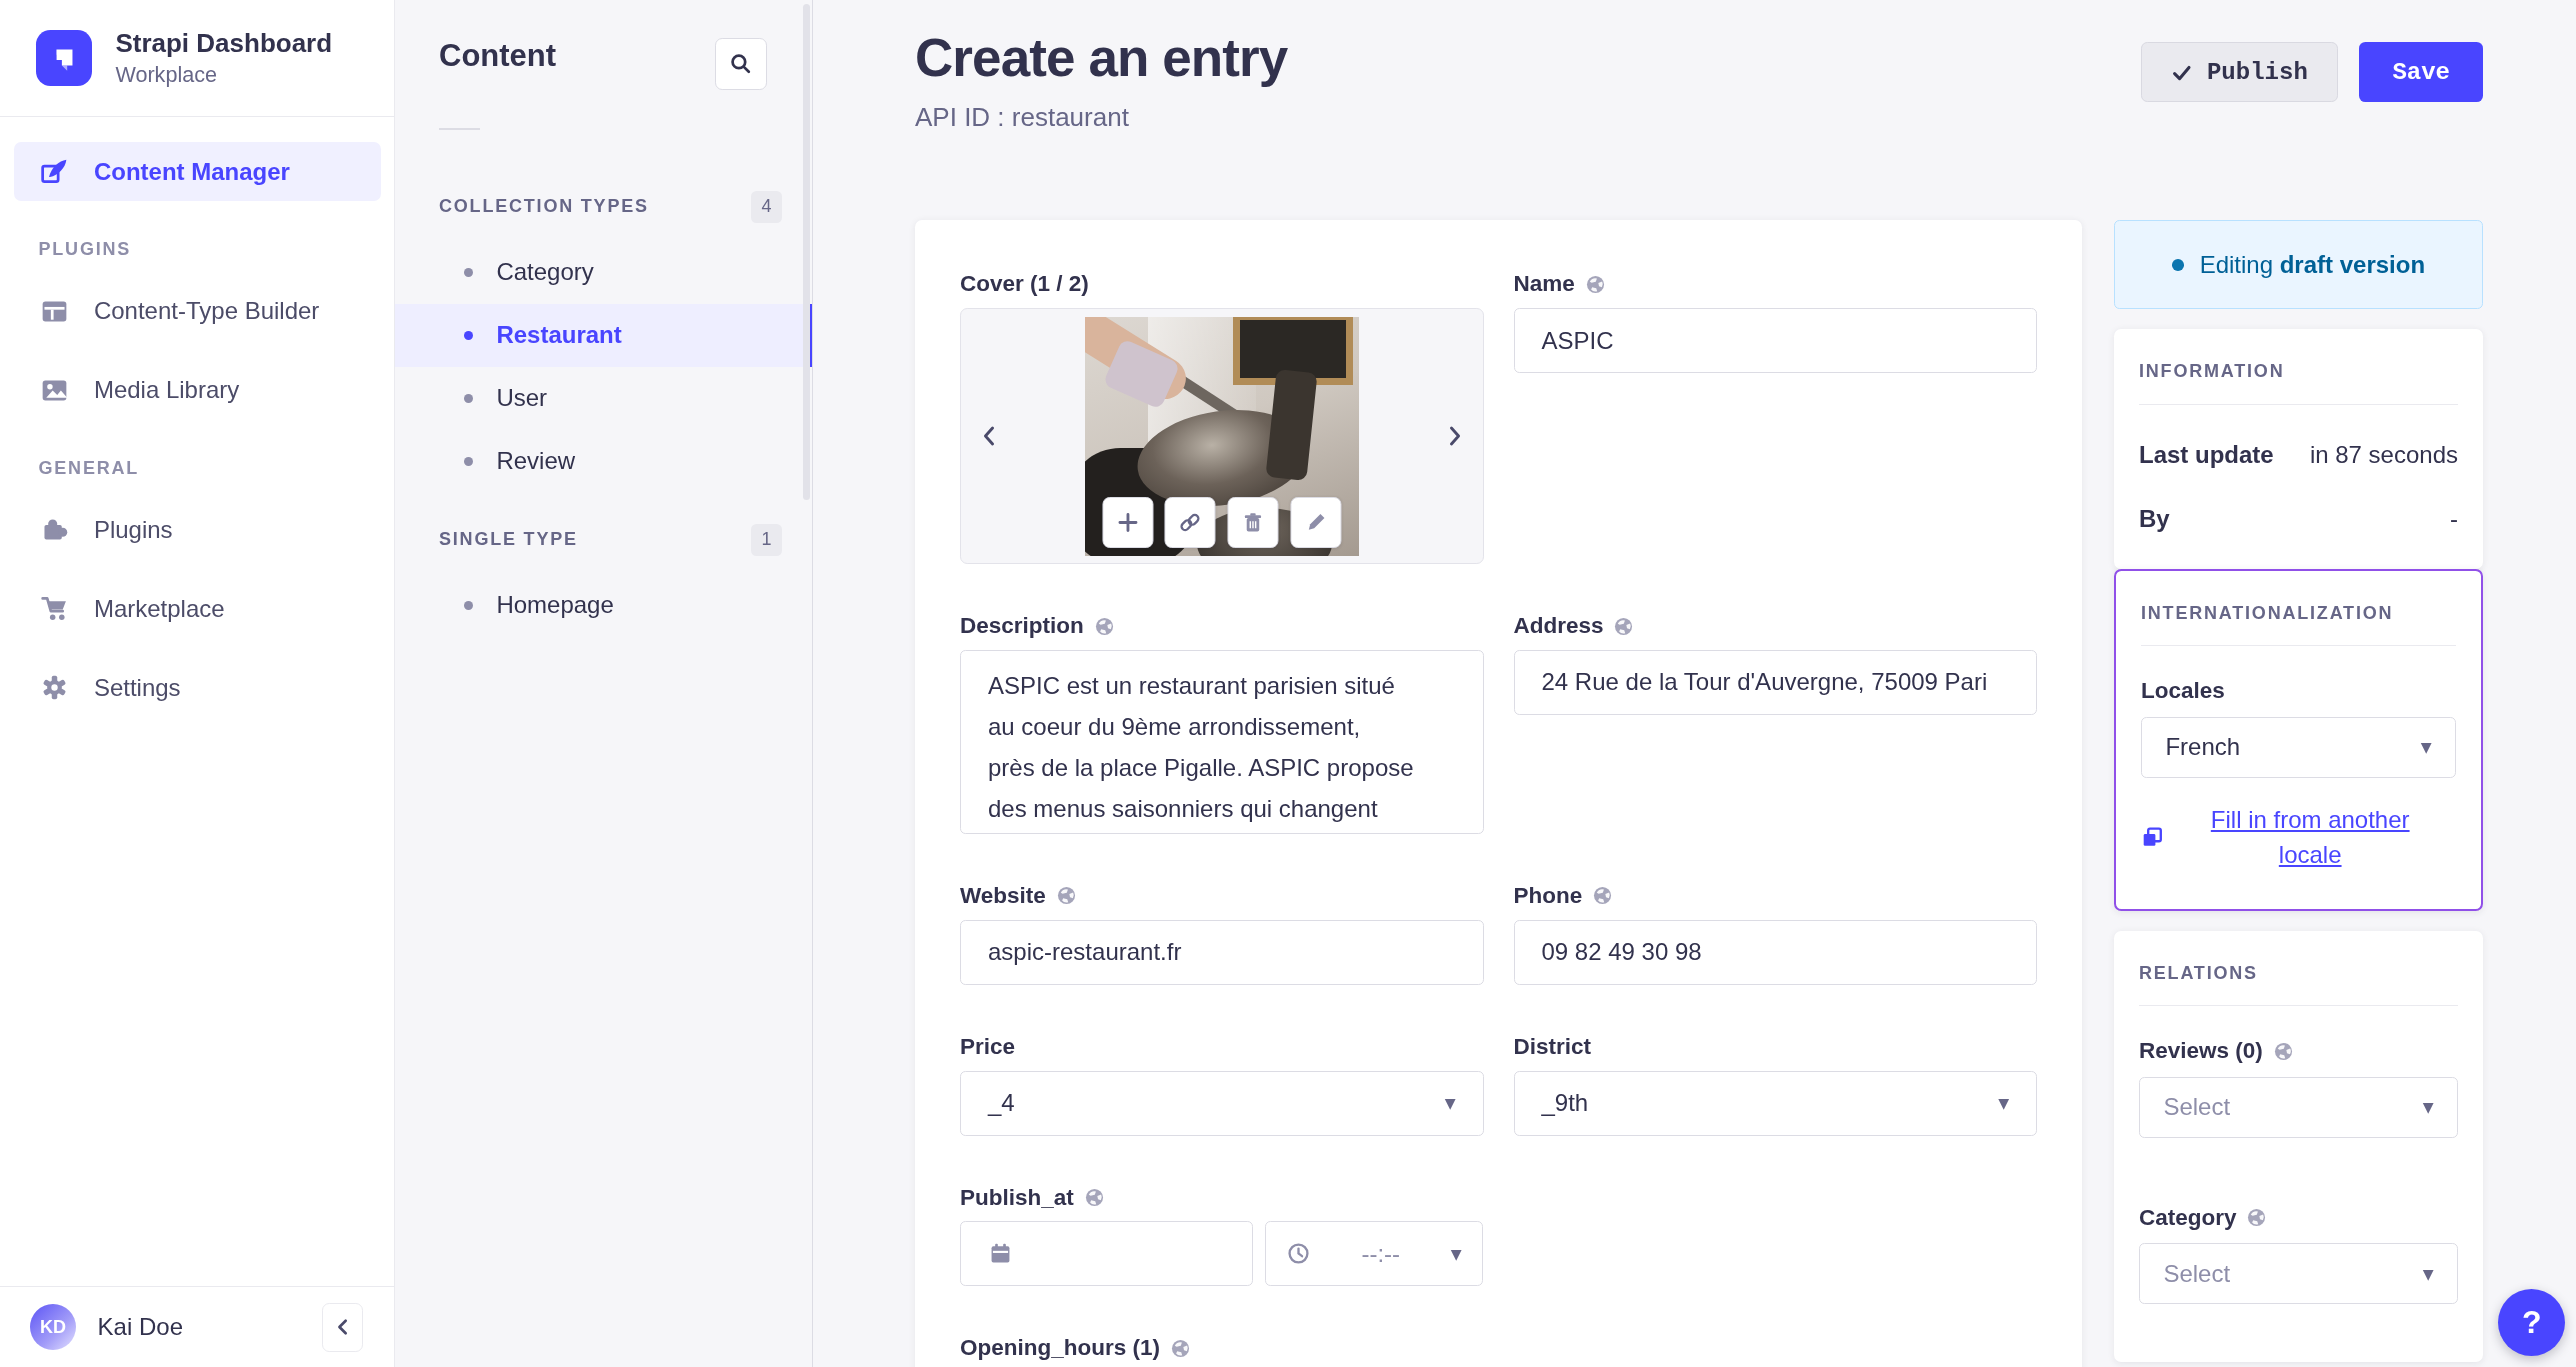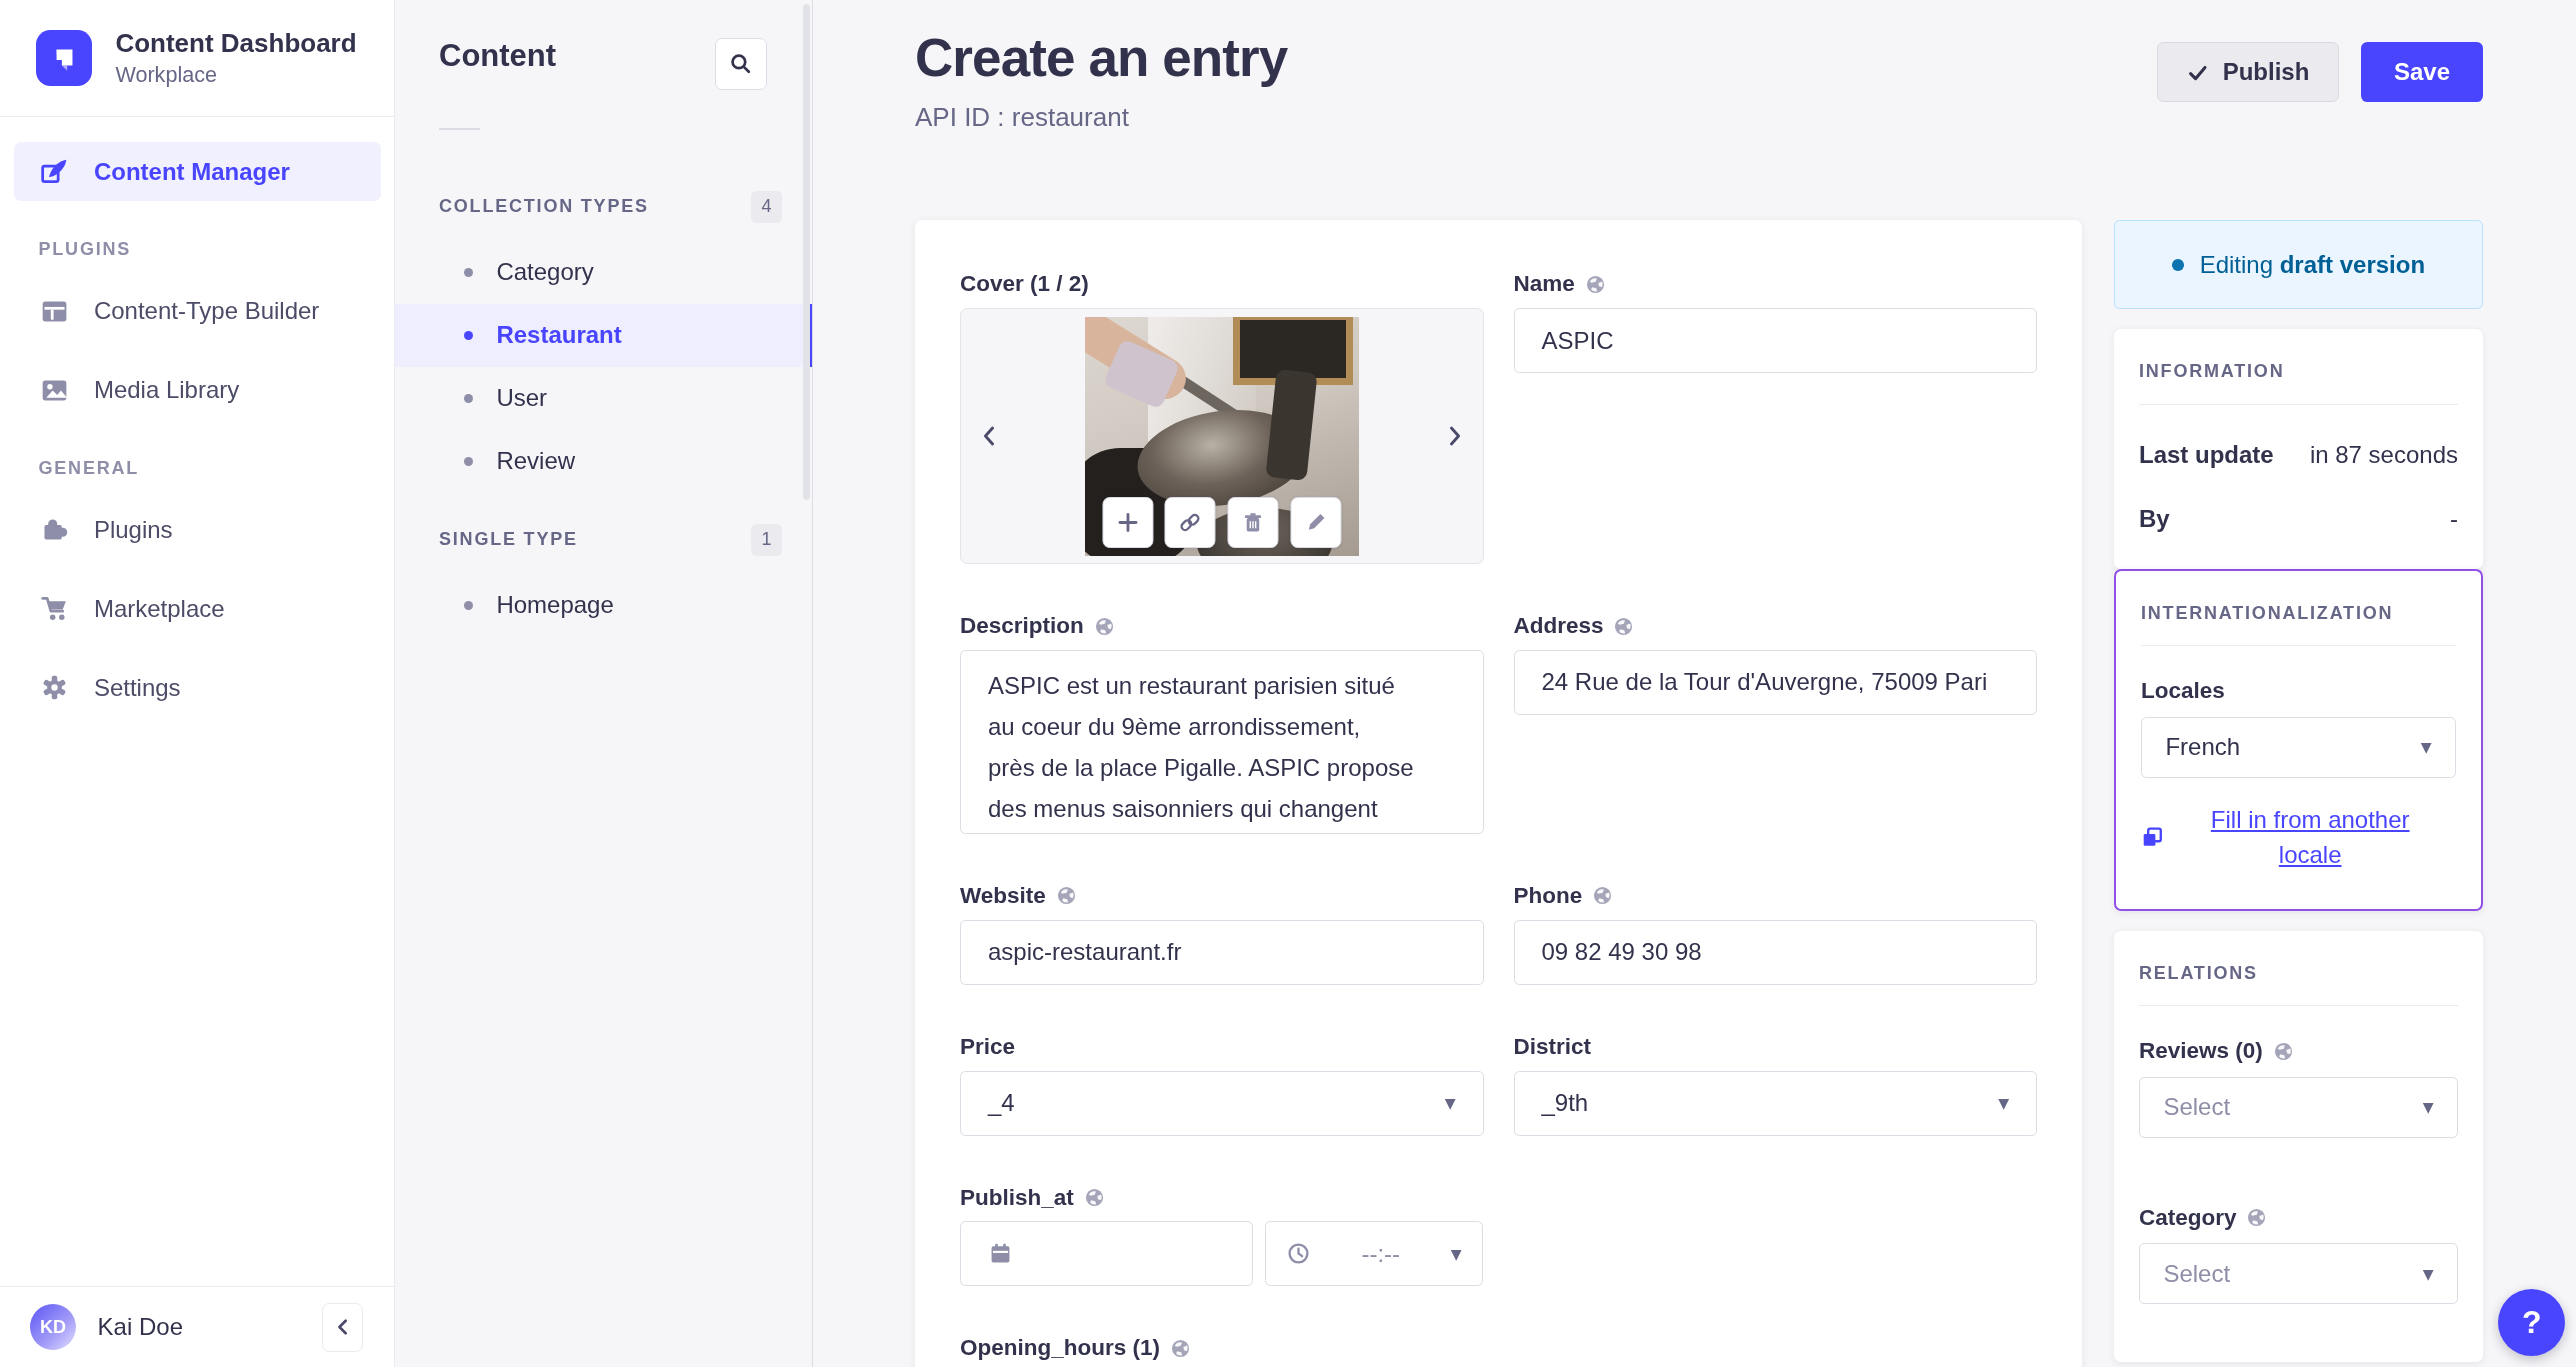--- a/index.html
+++ b/index.html
@@ -116,7 +116,7 @@
         </svg>
       </div>
       <div>
-        <div class="brand-title">Content Dashboard</div>
+        <div class="brand-title">Strapi Dashboard</div>
         <div class="brand-sub">Workplace</div>
       </div>
     </div>

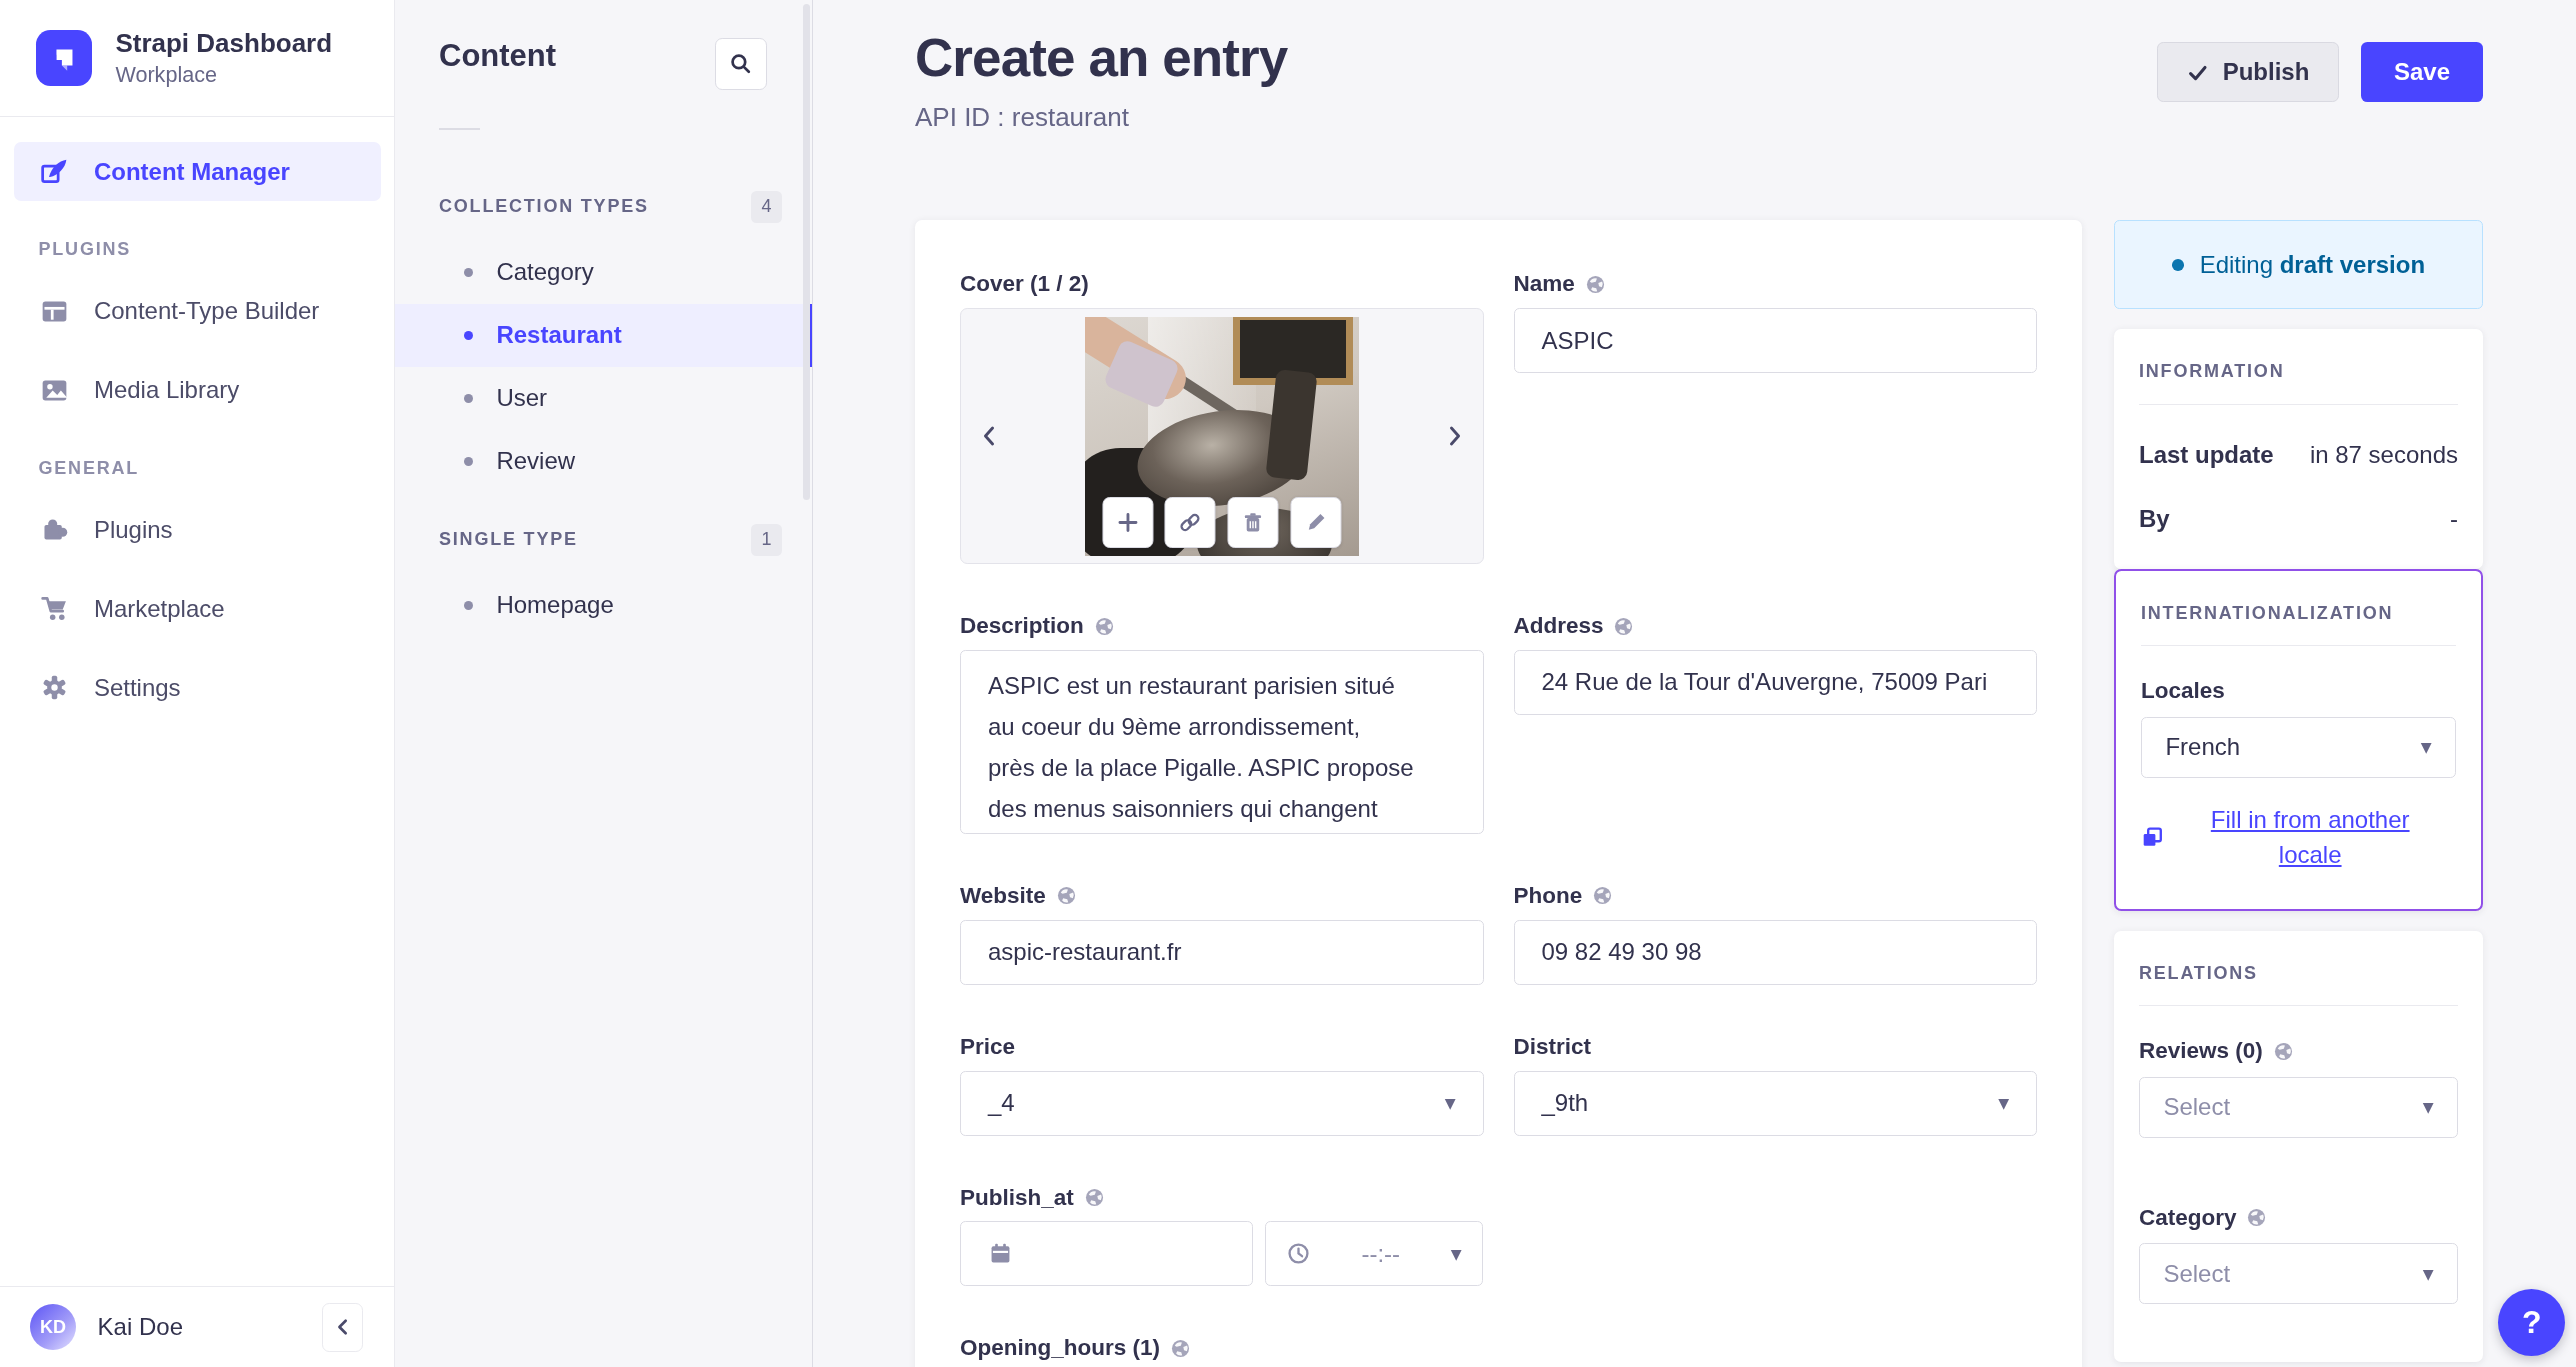--- a/index.html
+++ b/index.html
@@ -44,7 +44,7 @@
   .page-header { display:flex; justify-content:space-between; align-items:flex-start; padding-top:27px; }
   .page-title { font-size:53px; font-weight:bold; color:#32324d; letter-spacing:-0.9px; }
   .page-sub { font-size:26px; color:#666687; margin-top:14.4px; }
-  .header-actions { display:flex; gap:21.6px; margin-top:15.3px; }
+  .header-actions { display:flex; gap:21.6px; margin-top:15.3px;font-family:Liberation Mono, monospace; }
   .btn { height:60px; border-radius:6.3px; font-size:24px; font-weight:bold; display:flex; align-items:center; gap:14.4px; cursor:pointer; border:0.9px solid transparent; }
   .btn-publish { background:#eaeaef; border-color:#d9d9e1; color:#32324d; padding:0 29px; }
   .btn-save { background:#4945ff; color:#fff; padding:0 32px; }

